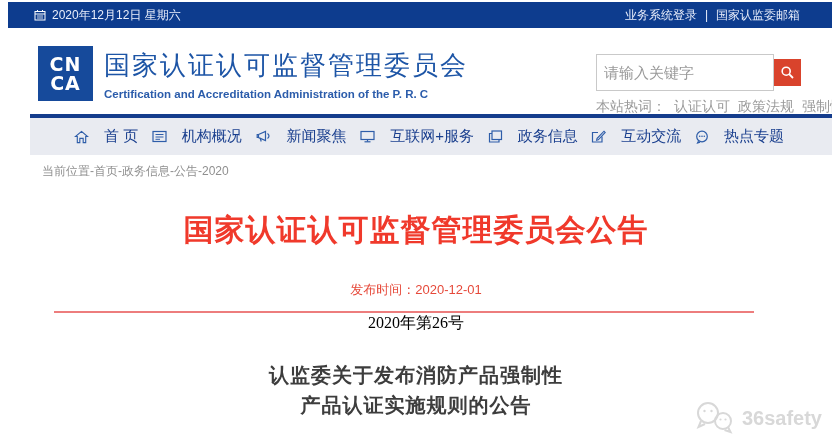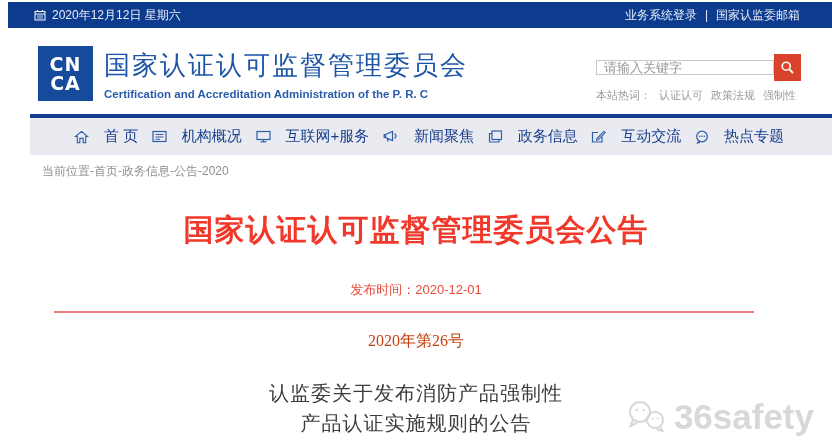--- a/index.html
+++ b/index.html
@@ -29,8 +29,8 @@
 
   .search-area { position:absolute; right:30px; top:26px; width:206px; }
   .search-row { display:flex; align-items:center; }
-  .search-input { width:178px; height:15px; border:1px solid #c9c9c9; outline:none;
-    font-size:13px; color:#555; padding:0 7px; background:#fff; }
+  .search-input { width:178px; height:37px; border:1px solid #c9c9c9; outline:none;
+    font-size:15px; color:#555; padding:0 7px; background:#fff; }
   .search-input::placeholder { color:#999; }
   .search-btn { width:27px; height:27px; background:#d9432c; border:none; cursor:pointer;
     display:flex; align-items:center; justify-content:center; }

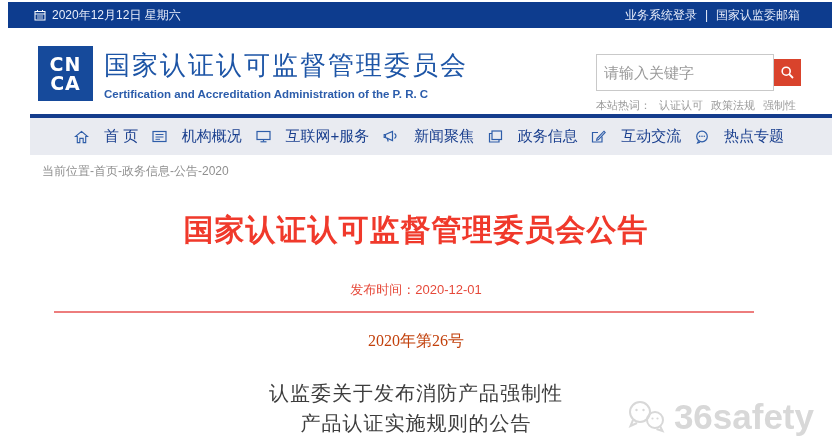--- a/index.html
+++ b/index.html
@@ -34,7 +34,7 @@
   .search-input::placeholder { color:#999; }
   .search-btn { width:27px; height:27px; background:#d9432c; border:none; cursor:pointer;
     display:flex; align-items:center; justify-content:center; }
-  .hot-row { margin-top:7px; font-size:11px; color:#9a9a9a; display:flex; gap:8px; white-space:nowrap; }
+  .hot-row { margin-top:7px; font-size:14px; color:#9a9a9a; display:flex; gap:8px; white-space:nowrap; }
   .hot-term { color:#9a9a9a; cursor:pointer; }
 
   

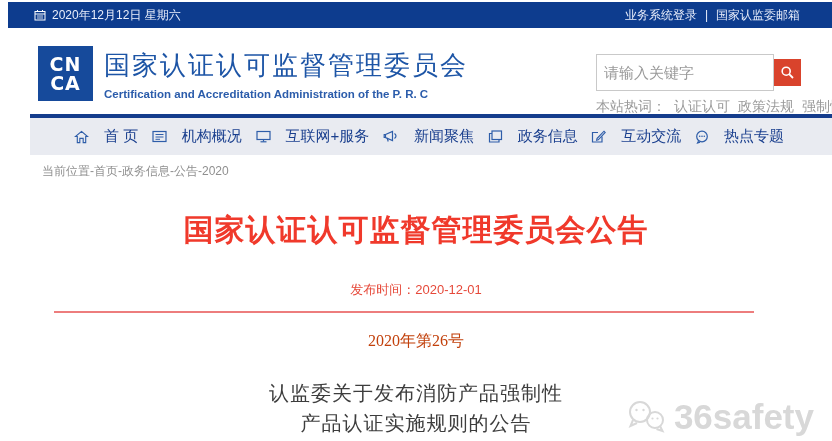--- a/index.html
+++ b/index.html
@@ -143,16 +143,6 @@
     </div>
     <div class="nav-item">
       <span class="nicon">
-        <svg width="15" height="13" viewBox="0 0 15 13">
-          <rect x="1" y="1.5" width="13" height="8" fill="none" stroke="#2e5da9" stroke-width="1.2"></rect>
-          <line x1="7.5" y1="9.5" x2="7.5" y2="11.5" stroke="#2e5da9" stroke-width="1.2"></line>
-          <line x1="4.5" y1="11.8" x2="10.5" y2="11.8" stroke="#2e5da9" stroke-width="1.2"></line>
-        </svg>
-      </span>
-      <span>互联网+服务</span>
-    </div>
-    <div class="nav-item">
-      <span class="nicon">
         <svg width="16" height="13" viewBox="0 0 16 13">
           <path d="M2.5 4.5 L9.5 1.5 V10.5 L2.5 7.5 Z" fill="none" stroke="#2e5da9" stroke-width="1.2"></path>
           <path d="M2.5 4.5 H1.2 V7.5 H2.5" fill="none" stroke="#2e5da9" stroke-width="1.2"></path>
@@ -161,6 +151,16 @@
         </svg>
       </span>
       <span>新闻聚焦</span>
+    </div>
+    <div class="nav-item">
+      <span class="nicon">
+        <svg width="15" height="13" viewBox="0 0 15 13">
+          <rect x="1" y="1.5" width="13" height="8" fill="none" stroke="#2e5da9" stroke-width="1.2"></rect>
+          <line x1="7.5" y1="9.5" x2="7.5" y2="11.5" stroke="#2e5da9" stroke-width="1.2"></line>
+          <line x1="4.5" y1="11.8" x2="10.5" y2="11.8" stroke="#2e5da9" stroke-width="1.2"></line>
+        </svg>
+      </span>
+      <span>互联网+服务</span>
     </div>
     <div class="nav-item">
       <span class="nicon">

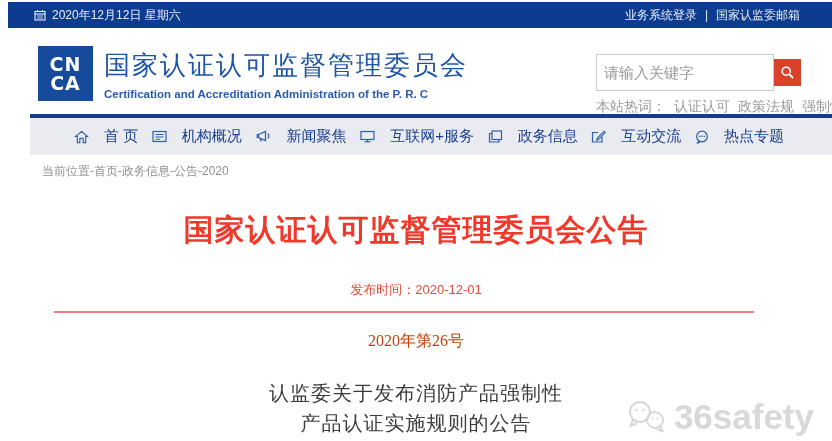--- a/index.html
+++ b/index.html
@@ -55,7 +55,7 @@
   .publish-row { margin-top:30px; font-size:13px; color:#e6493a; }
   .red-divider { margin:12px auto 0 auto; width:700px; height:2px; background:#ed7d7d;
     position:relative; left:-12px; }
-  .doc-number { margin-top:18px; font-size:16px; color:#c2410c;
+  .doc-number { font-size:16px; color:#000000;
     font-family:"Liberation Serif","DejaVu Serif",serif; }
   .body-title { margin-top:26px; font-size:20px; font-weight:400; color:#3d3d3d;
     line-height:30px; letter-spacing:1px; }

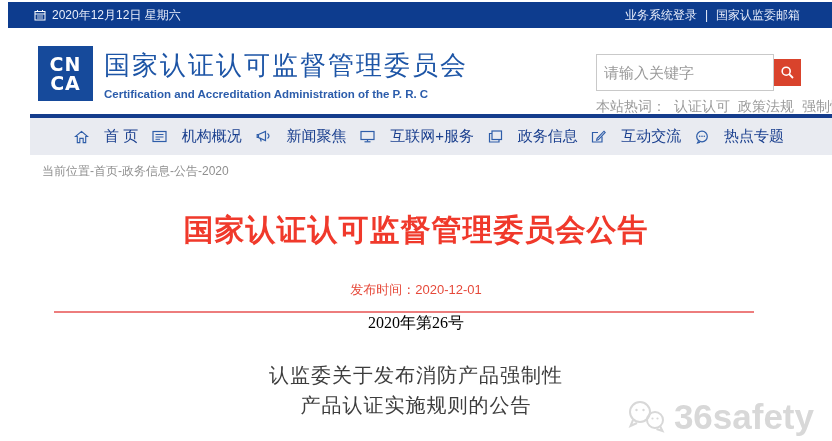--- a/index.html
+++ b/index.html
@@ -57,7 +57,7 @@
     position:relative; left:-12px; }
   .doc-number { font-size:16px; color:#000000;
     font-family:"Liberation Serif","DejaVu Serif",serif; }
-  .body-title { margin-top:26px; font-size:20px; font-weight:400; color:#3d3d3d;
+  .body-title { margin-top:26px; font-size:20px; font-weight:700; color:#3d3d3d;
     line-height:30px; letter-spacing:1px; }
 
   

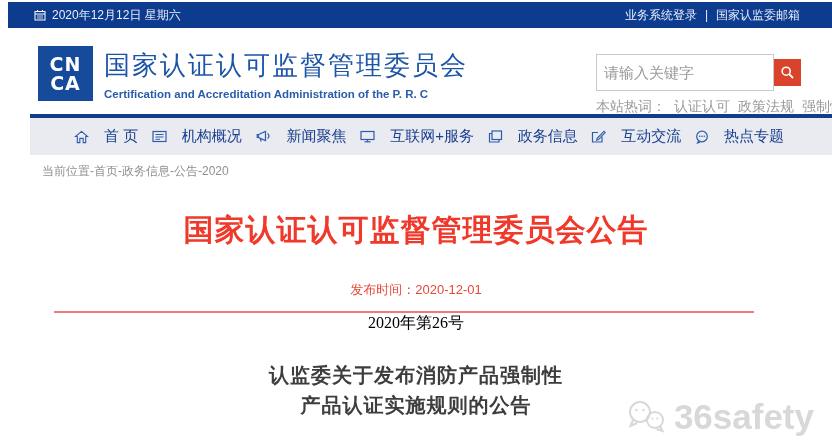--- a/index.html
+++ b/index.html
@@ -61,8 +61,8 @@
     line-height:30px; letter-spacing:1px; }
 
   
-  .watermark { position:absolute; right:18px; bottom:4px; display:flex; align-items:center;
-    gap:4px; color:#d8d8d8; font-size:35px; font-weight:700; user-select:none; }
+  .watermark { position:absolute; right:10px; bottom:4px; display:flex; align-items:center;
+    gap:4px; color:#d8d8d8; font-size:20px; font-weight:700; user-select:none; }
 </style>
 </head>
 <body>

